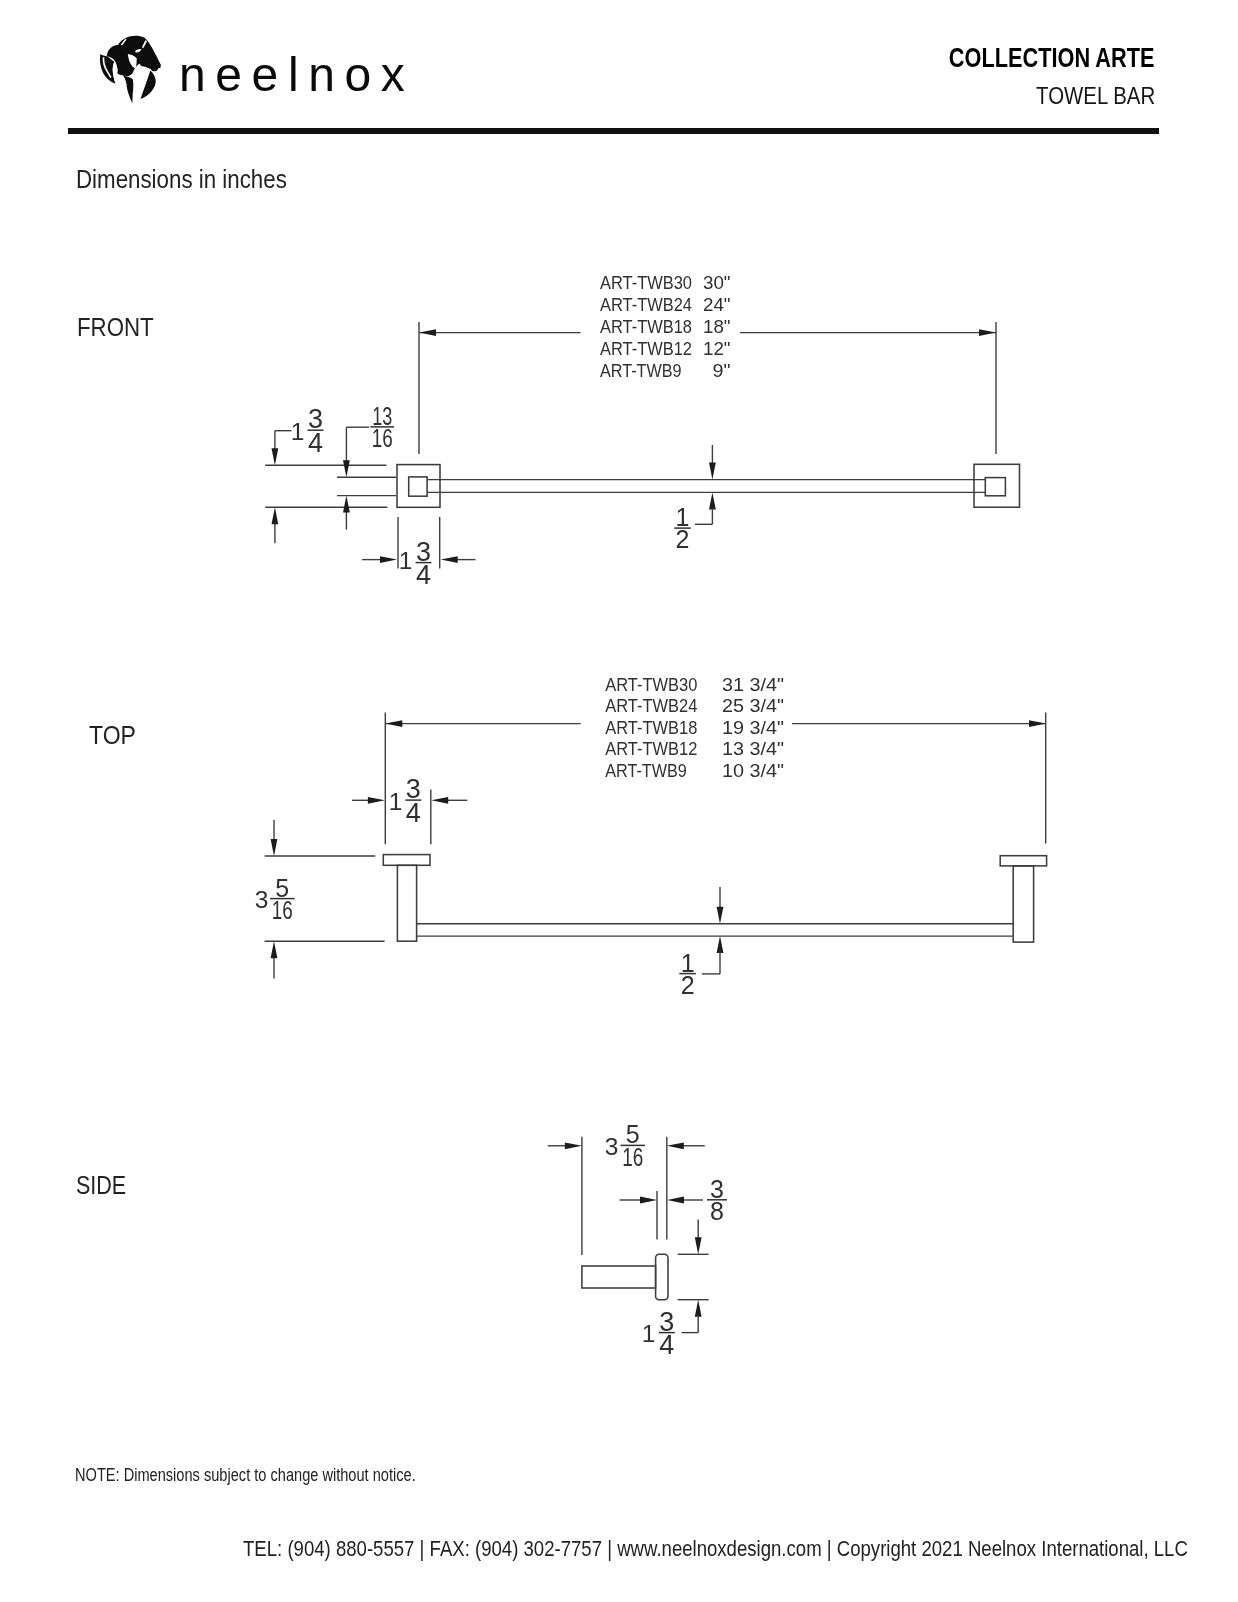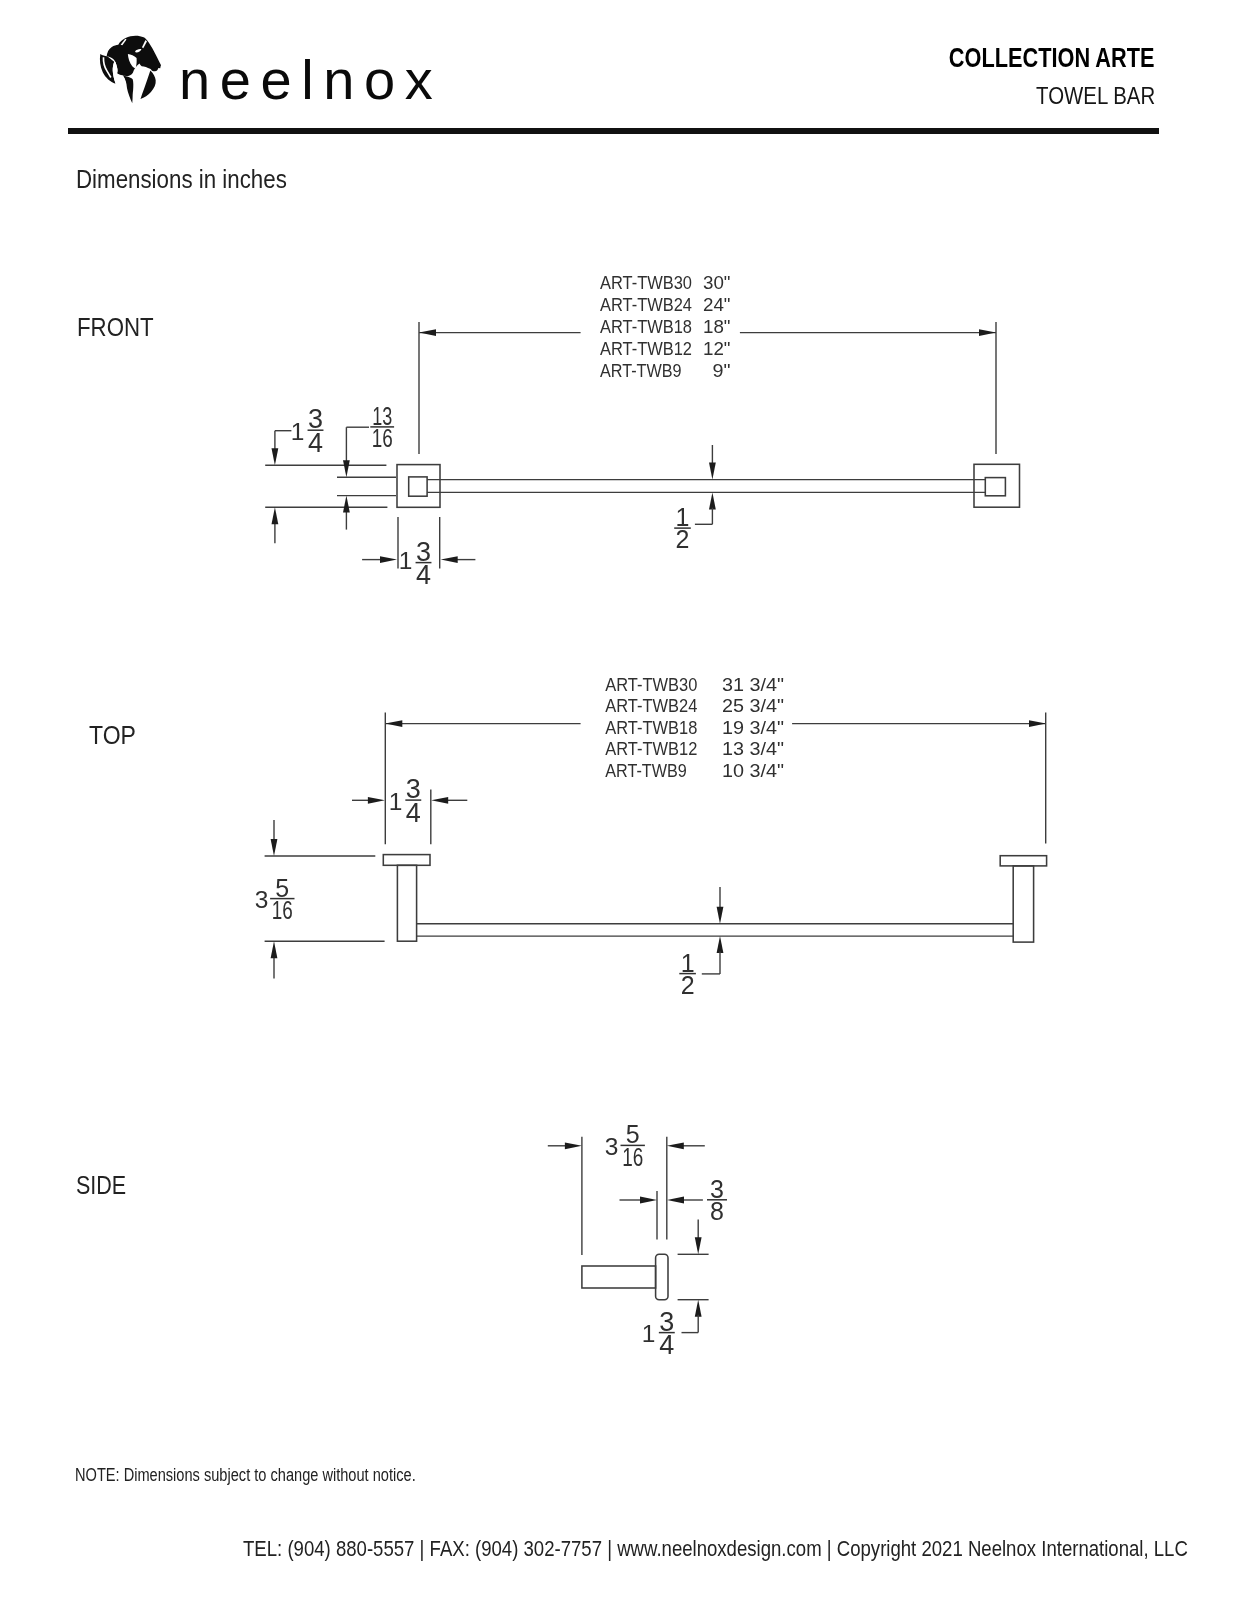--- a/index.html
+++ b/index.html
@@ -84,7 +84,7 @@
 <path d="M6.2,25.5 C6.0,30.0 7.0,34.6 9.4,38.6 C10.4,40.3 11.9,42.8 13.4,45.2" stroke-width="1.6"></path>
 </g>
 </svg>
-  <div class="abs" style="left:179px;top:47px;font-size:56px;color:#0a0a0a;letter-spacing:9.6px;">neelnox</div>
+  <div class="abs" style="left:179px;top:47px;font-size:48px;color:#0a0a0a;letter-spacing:9.6px;">neelnox</div>
   <div class="abs" style="right:83.5px;top:42.5px;font-size:27px;font-weight:bold;color:#000;transform:scaleX(0.805);transform-origin:right top;">COLLECTION ARTE</div>
   <div class="abs" style="right:82.5px;top:82.6px;font-size:23.5px;color:#161616;transform:scaleX(0.868);transform-origin:right top;">TOWEL BAR</div>
   <div class="abs" style="left:68px;top:128px;width:1091px;height:6px;background:#111;"></div>

